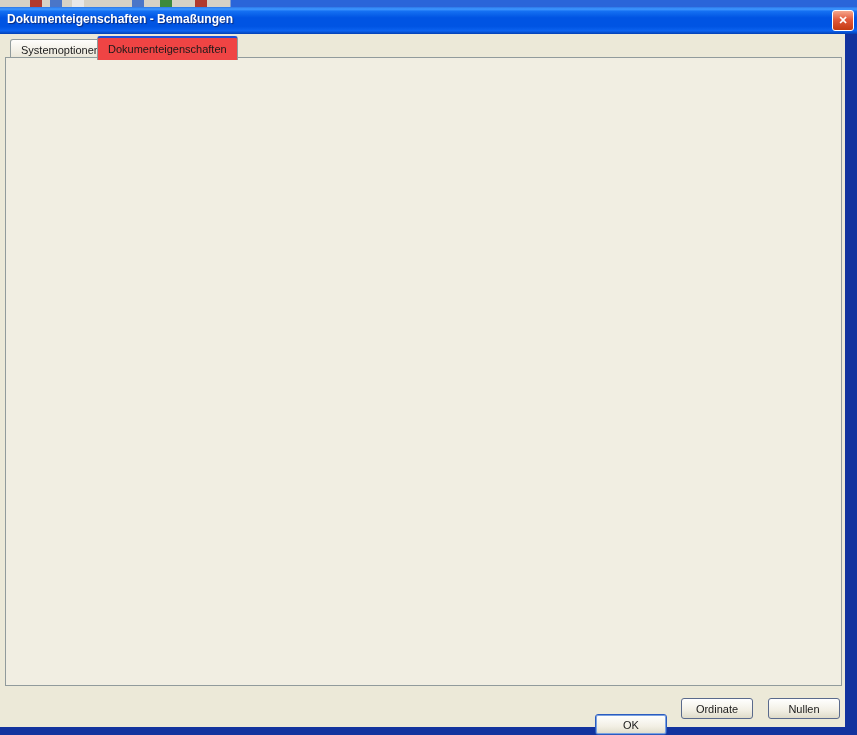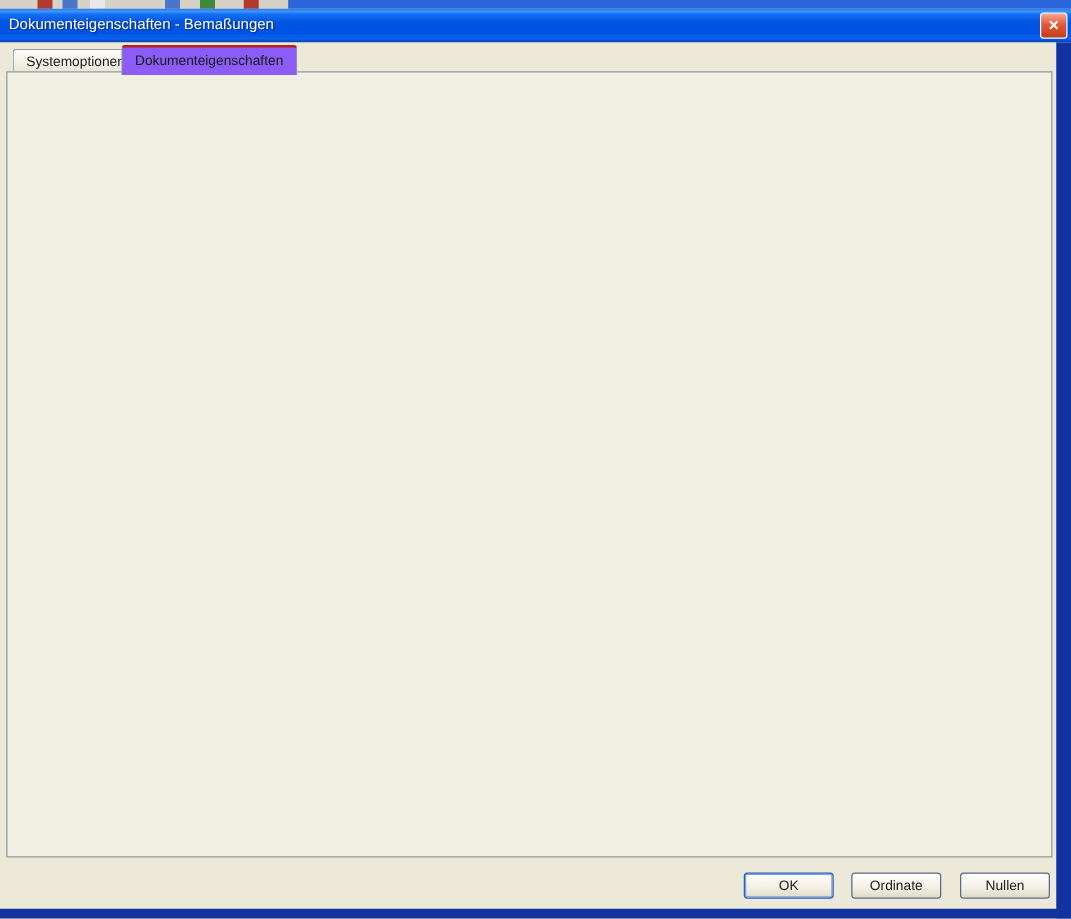--- a/index.html
+++ b/index.html
@@ -15,7 +15,7 @@
   
   #titlebar{left:0;top:7px;width:857px;height:27px;
     background:linear-gradient(180deg,#2b77e8 0%,#3e97ff 8%,#1470f2 16%,#0054e3 40%,#0054e3 72%,#0c63f0 88%,#0340b4 100%);}
-  #title-text{position:absolute;left:7px;top:5px;color:#fff;font-weight:normal;font-size:12px;text-shadow:1px 1px 1px #0a2a7a;}
+  #title-text{position:absolute;left:7px;top:5px;color:#fff;font-weight:bold;font-size:12px;text-shadow:1px 1px 1px #0a2a7a;}
   #close-btn{position:absolute;right:3px;top:3px;width:20px;height:19px;border:1px solid #fff;border-radius:3px;
     background:linear-gradient(180deg,#f6a78c,#e25a3c 45%,#c33a12);color:#fff;font-weight:bold;font-size:11px;
     display:flex;align-items:center;justify-content:center;cursor:default;}

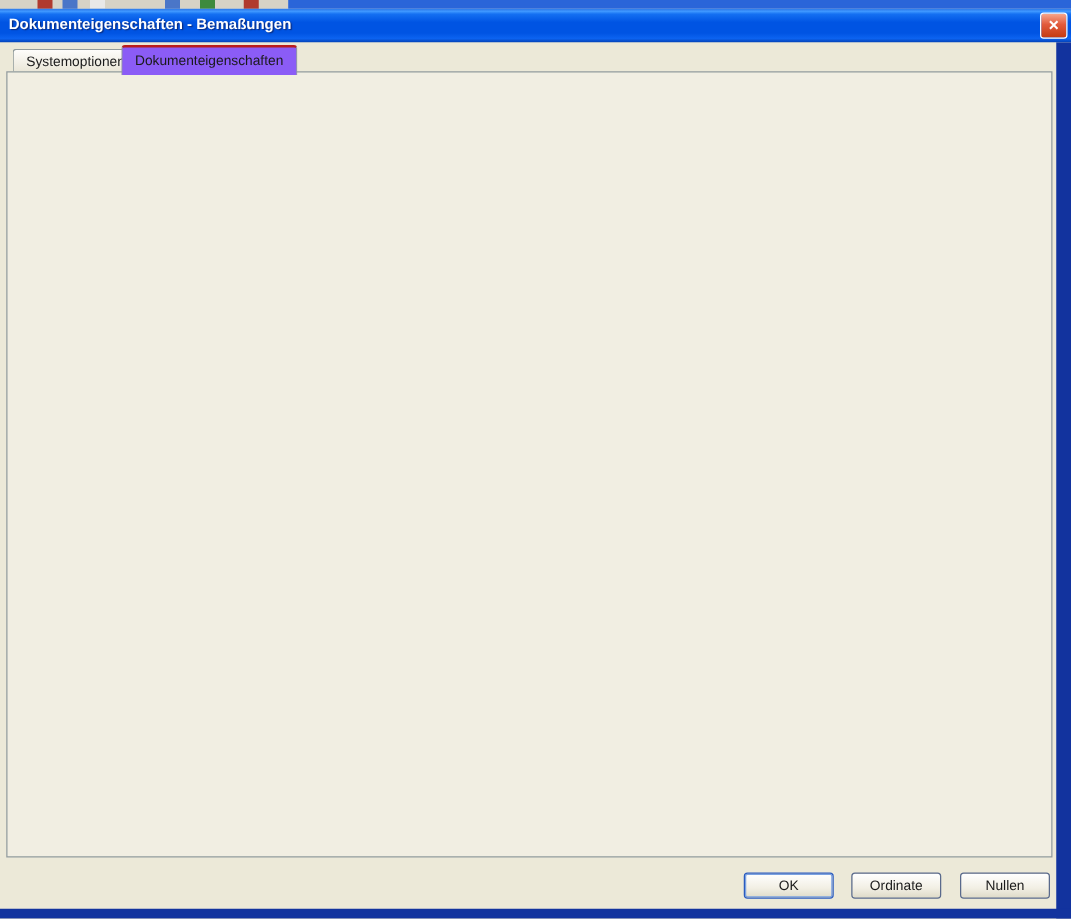--- a/index.html
+++ b/index.html
@@ -29,7 +29,7 @@
   .tab{position:absolute;border:1px solid #919b9c;border-bottom:none;border-radius:3px 3px 0 0;
     display:flex;align-items:center;justify-content:center;padding:0 10px;cursor:default;}
   #tab-system{left:10px;top:39px;height:19px;background:linear-gradient(#fefdfb,#e8e4d4);z-index:1;}
-  #tab-document{left:97px;top:36px;height:22px;background:#8b5cf6;z-index:3;border-top:2px solid #b91c1c;}
+  #tab-document{left:97px;top:36px;height:22px;background:#ef4444;z-index:3;border-top:2px solid #1d4ed8;}
 
   #panel{left:5px;top:57px;width:835px;height:627px;background:#f1eee2;border:1px solid #919b9c;z-index:2;}
 

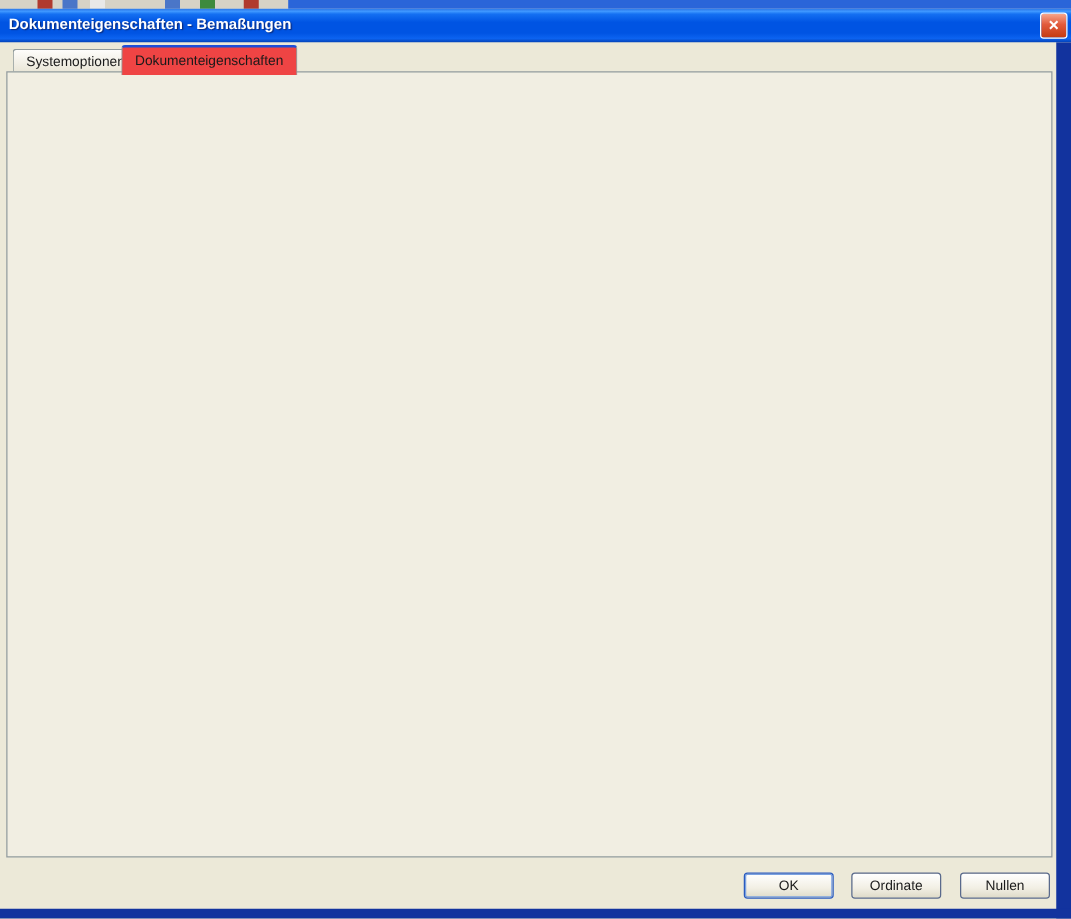--- a/index.html
+++ b/index.html
@@ -69,7 +69,7 @@
 
   .btn{position:absolute;border:1px solid #5a6a8c;border-radius:3px;background:linear-gradient(180deg,#ffffff,#f2efe4 60%,#dfdbc9);
     font-family:"Liberation Sans",sans-serif;font-size:11px;display:flex;align-items:center;justify-content:center;cursor:default;box-sizing:border-box;}
-  .btn.default{border:1px solid #2a5bbf;box-shadow:0 0 0 1px #7aa1e0 inset;}
+  .btn.default{border:1px solid #2a5bbf;box-shadow:0 0 0 1px #7aa1e0 inset;margin-top:16px;}
 
   
   .fbtn{position:absolute;width:25px;height:24px;border:1px solid #9a998a;border-radius:3px;

